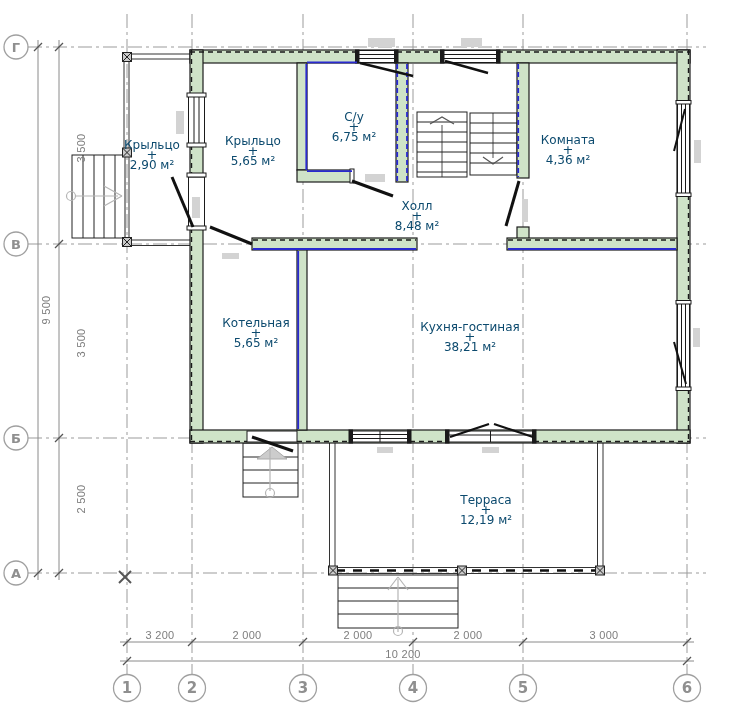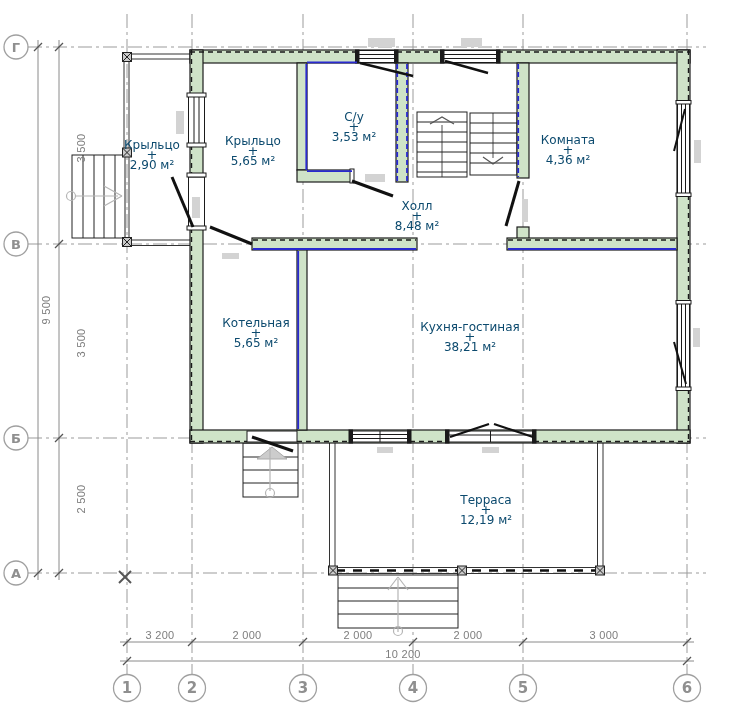--- a/index.html
+++ b/index.html
@@ -338,7 +338,7 @@
   <div class="room" style="left:354px;top:127px">
     <div>С/у</div>
     <div class="rcross">+</div>
-    <div>3,53 м²</div>
+    <div>6,75 м²</div>
   </div>
   <div class="room" style="left:568px;top:150px">
     <div>Комната</div>

